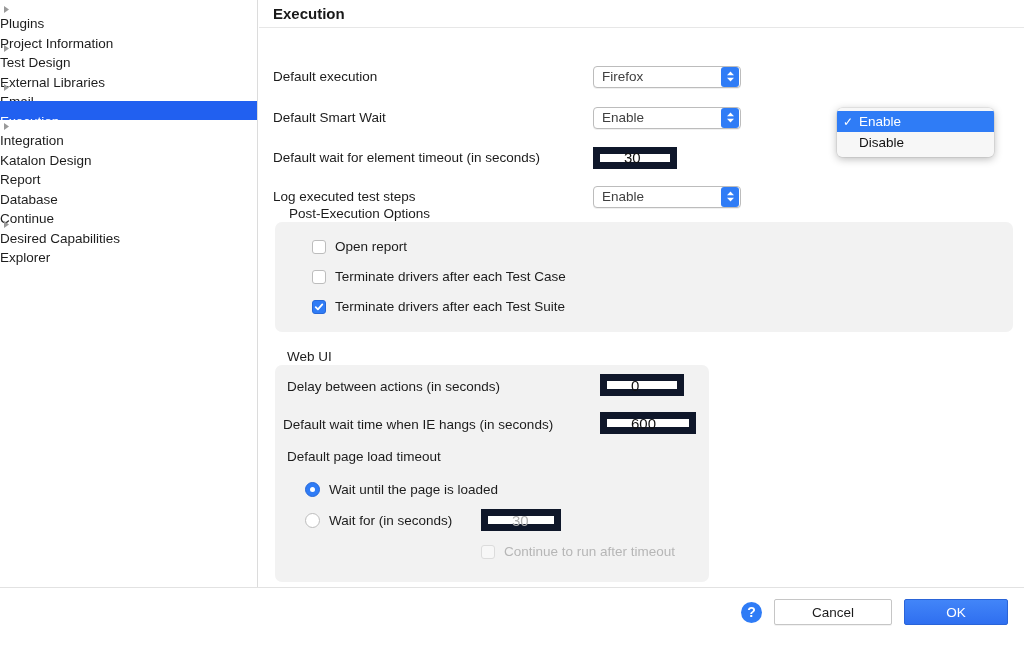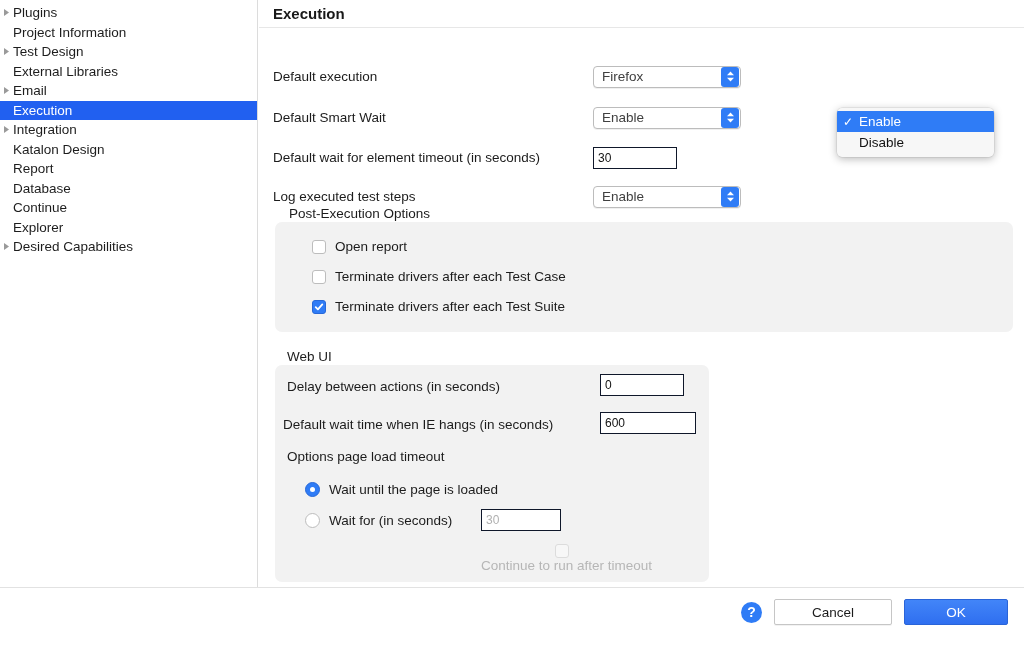--- a/index.html
+++ b/index.html
@@ -52,11 +52,12 @@
   .nav-item {
     position: relative;
     height: 19.5px;
-    display: flex; align-items: center;
+    display: flex; 
     padding-left: 0;
     font-size: 13.5px;
     color: #1d1d1d;
     white-space: nowrap;
+    flex-direction: column;
   }
   .nav-item .tri {
     width: 13px; flex: 0 0 13px;

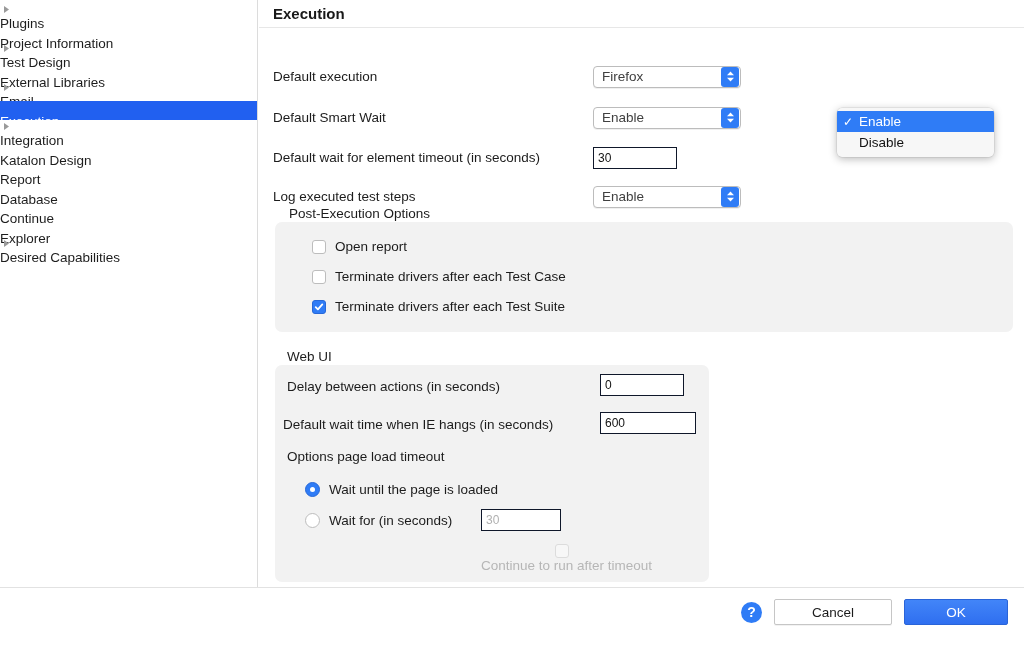--- a/index.html
+++ b/index.html
@@ -121,9 +121,9 @@
     position: absolute;
     height: 22px;
     background: #ffffff;
-    border: 1px solid #0f172a;
-    font-size: 12px; color: #111;
-    padding-left: 4px;
+    border: 7px solid #0f172a;
+    font-size: 15px; color: #111;
+    padding-left: 24px;
     display: flex; align-items: center;
     white-space: nowrap;
   }

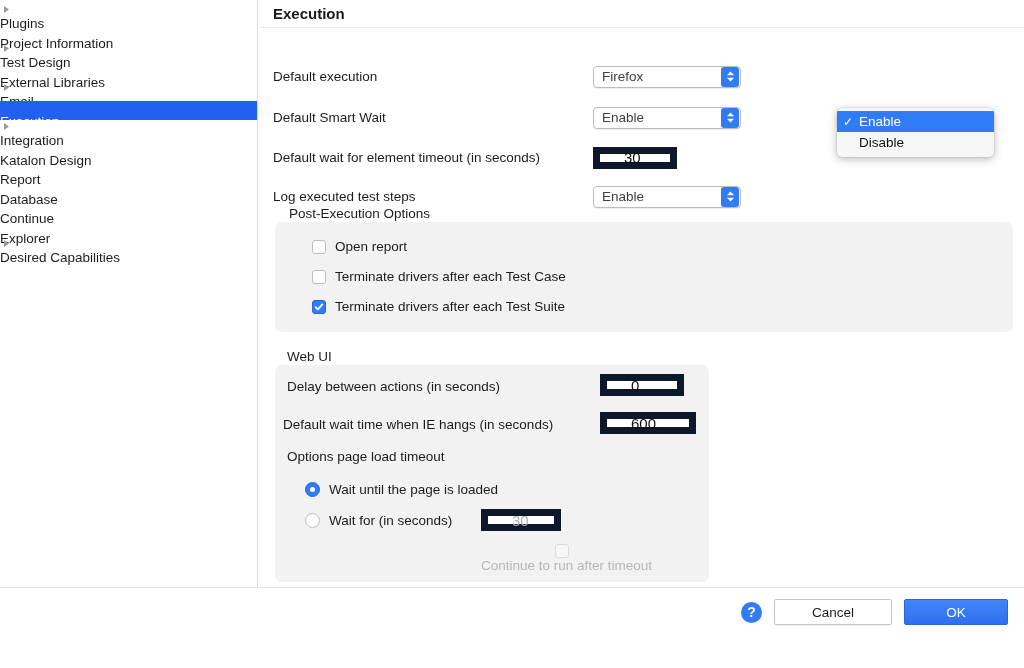--- a/index.html
+++ b/index.html
@@ -323,17 +323,17 @@
       </div>
 
       <div class="nav-item">
-        <span class="tri"></span>
-        <span class="nav-label">Explorer</span>
-      </div>
-
-      <div class="nav-item">
         <span class="tri">
             <svg width="13" height="13" viewBox="0 0 13 13">
               <polygon points="4,3 9,6.5 4,10" fill="#9a9a9a"></polygon>
             </svg>
           </span>
         <span class="nav-label">Desired Capabilities</span>
+      </div>
+
+      <div class="nav-item">
+        <span class="tri"></span>
+        <span class="nav-label">Explorer</span>
       </div>
 
     </div>

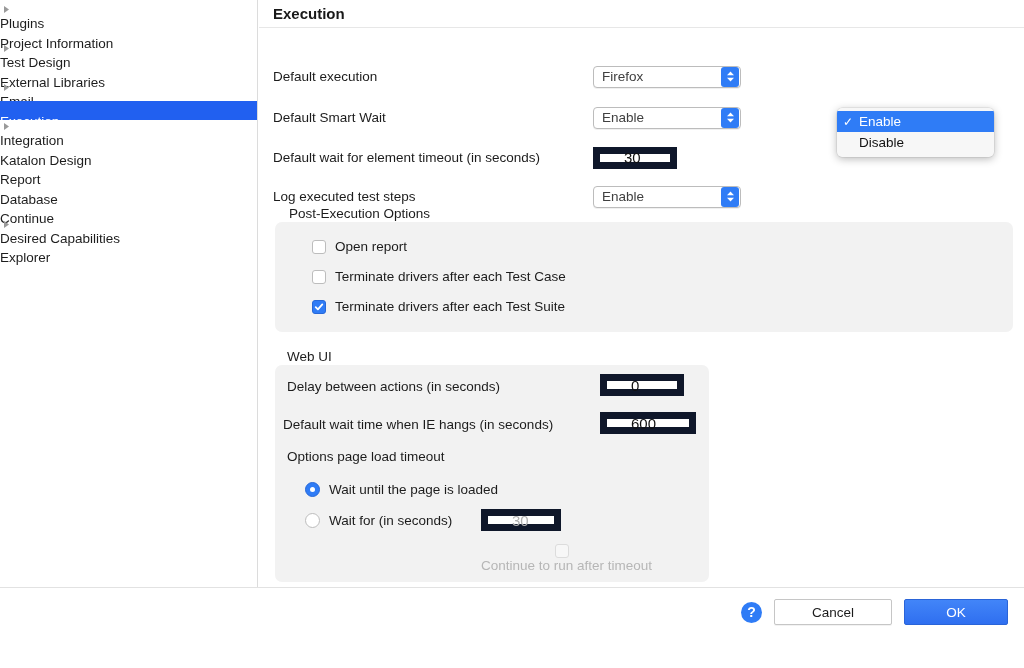--- a/index.html
+++ b/index.html
@@ -421,7 +421,7 @@
       <div class="flabel" style="position:absolute; left:24px; top:417px;">Default wait time when IE hangs (in seconds)</div>
       <div class="tinput" style="left:341px; top:412px; width:96px;">600</div>
 
-      <div class="flabel" style="position:absolute; left:28px; top:449px;">Options page load timeout</div>
+      <div class="flabel" style="position:absolute; left:28px; top:449px;">Default page load timeout</div>
 
       <div class="radio-row" style="left:46px; top:482px;">
         <span class="rbtn selected">

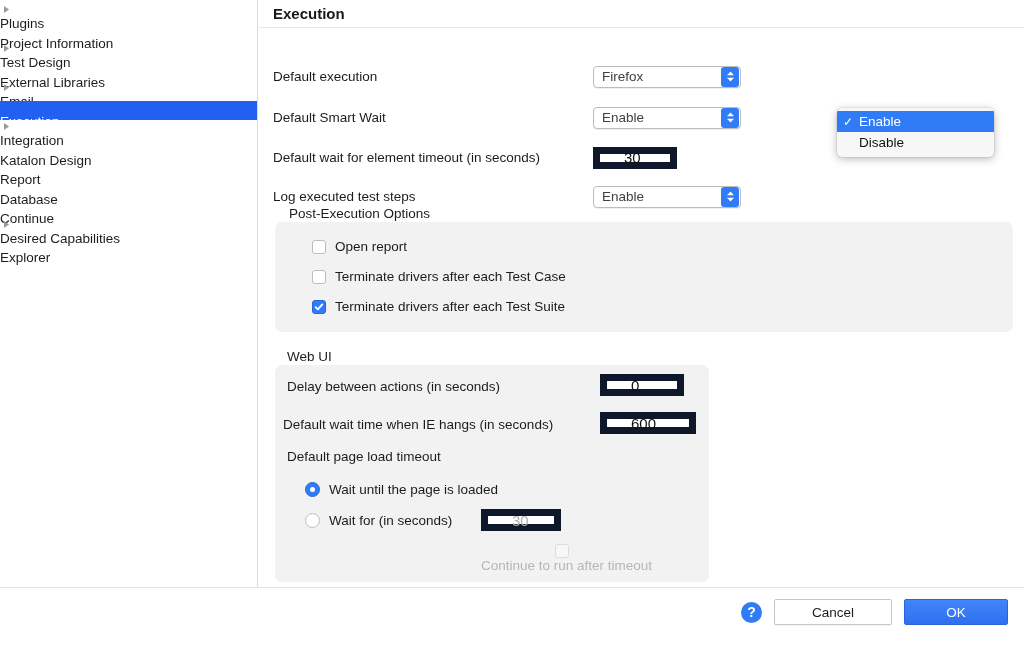--- a/index.html
+++ b/index.html
@@ -158,7 +158,7 @@
     background: #2f7cf6; border-color: #2768d8;
   }
   .cbox.disabled { border-color: #dcdcdc; background: #f7f7f7; }
-  .check-row.disabled { color: #b6b6b6; flex-direction: column; }
+  .check-row.disabled { color: #b6b6b6; }
 
   .radio-row {
     position: absolute;

